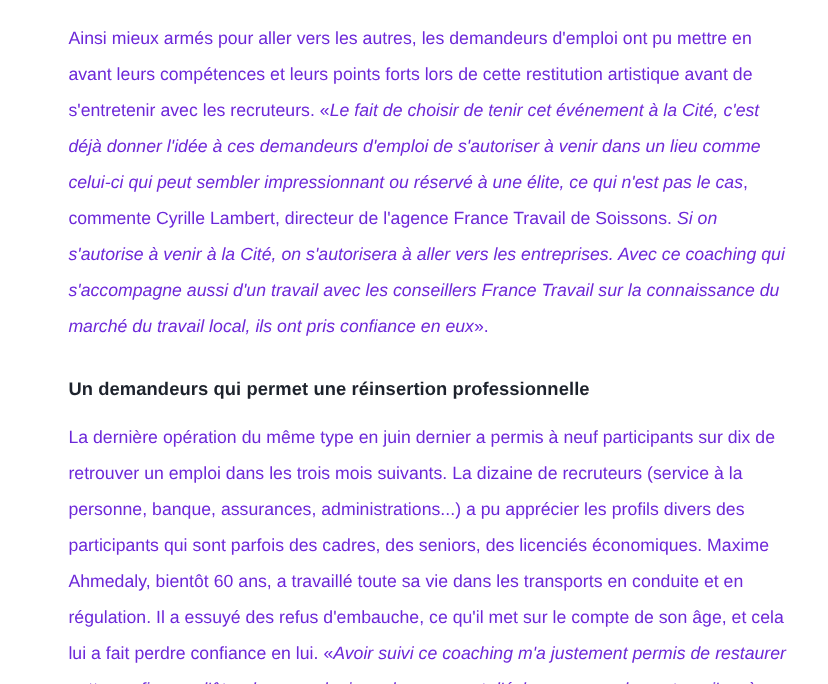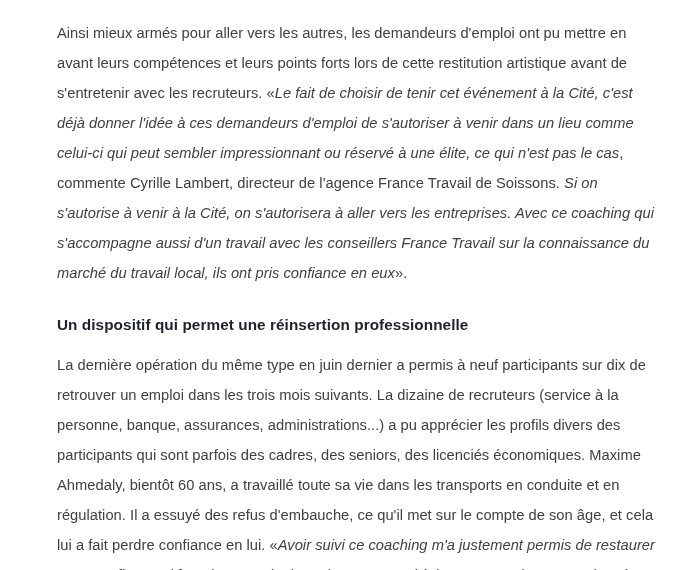--- a/index.html
+++ b/index.html
@@ -22,7 +22,7 @@
   .para {
     font-size: 14.7px;
     line-height: 30px;
-    color: #404040;
+    color: #6d28d9;
     margin: 0 0 10px 0;
     text-align: left;
     letter-spacing: 0.002em;

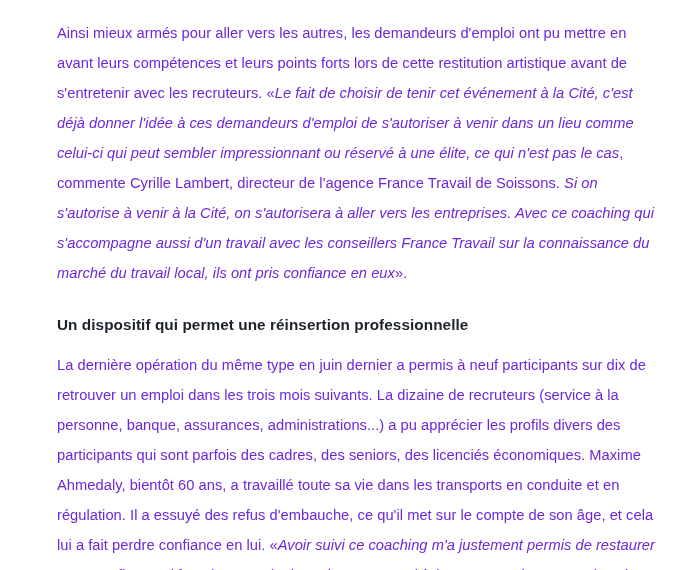--- a/index.html
+++ b/index.html
@@ -47,7 +47,7 @@
 
   <p class="para"><span>Ainsi mieux armés pour aller vers les autres, les demandeurs d'emploi ont pu mettre en avant leurs compétences et leurs points forts lors de cette restitution artistique avant de s'entretenir avec les recruteurs. «</span><em class="quote">Le fait de choisir de tenir cet événement à la Cité, c'est déjà donner l'idée à ces demandeurs d'emploi de s'autoriser à venir dans un lieu comme celui-ci qui peut sembler impressionnant ou réservé à une élite, ce qui n'est pas le cas</em><span>, commente Cyrille Lambert, directeur de l'agence France Travail de Soissons. </span><em class="quote">Si on s'autorise à venir à la Cité, on s'autorisera à aller vers les entreprises. Avec ce coaching qui s'accompagne aussi d'un travail avec les conseillers France Travail sur la connaissance du marché du travail local, ils ont pris confiance en eux</em><span>».</span></p>
 
-  <h2 class="section-heading">Un dispositif qui permet une réinsertion professionnelle</h2>
+  <h2 class="section-heading">Un demandeurs qui permet une réinsertion professionnelle</h2>
 
   <p class="para"><span>La dernière opération du même type en juin dernier a permis à neuf participants sur dix de retrouver un emploi dans les trois mois suivants. La dizaine de recruteurs (service à la personne, banque, assurances, administrations...) a pu apprécier les profils divers des participants qui sont parfois des cadres, des seniors, des licenciés économiques. Maxime Ahmedaly, bientôt 60 ans, a travaillé toute sa vie dans les transports en conduite et en régulation. Il a essuyé des refus d'embauche, ce qu'il met sur le compte de son âge, et cela lui a fait perdre confiance en lui. «</span><em class="quote">Avoir suivi ce coaching m'a justement permis de restaurer cette confiance, d'être dans une logique de groupe et d'échanger avec les autres, j'espère que je vais pouvoir retrouver un emploi prochainement</em></p>
 

